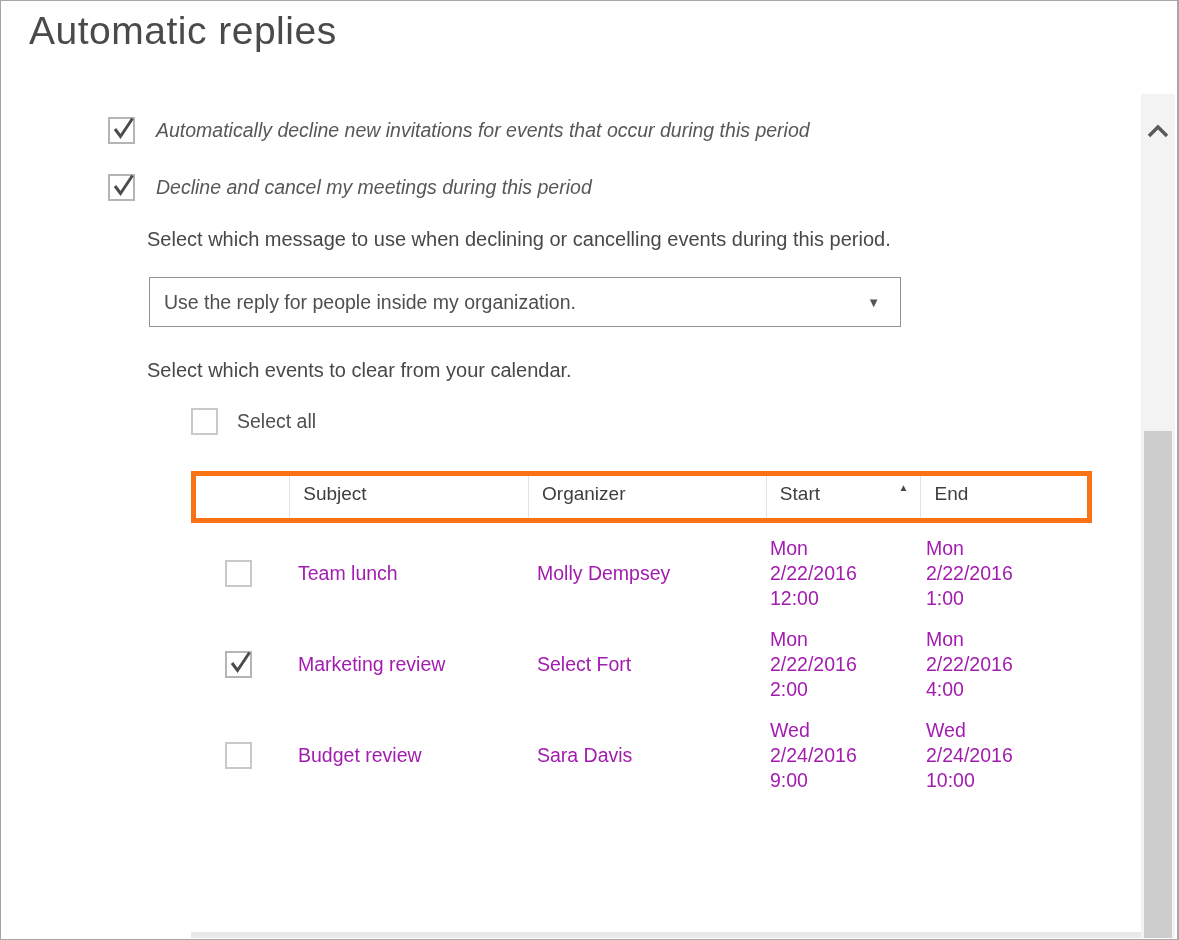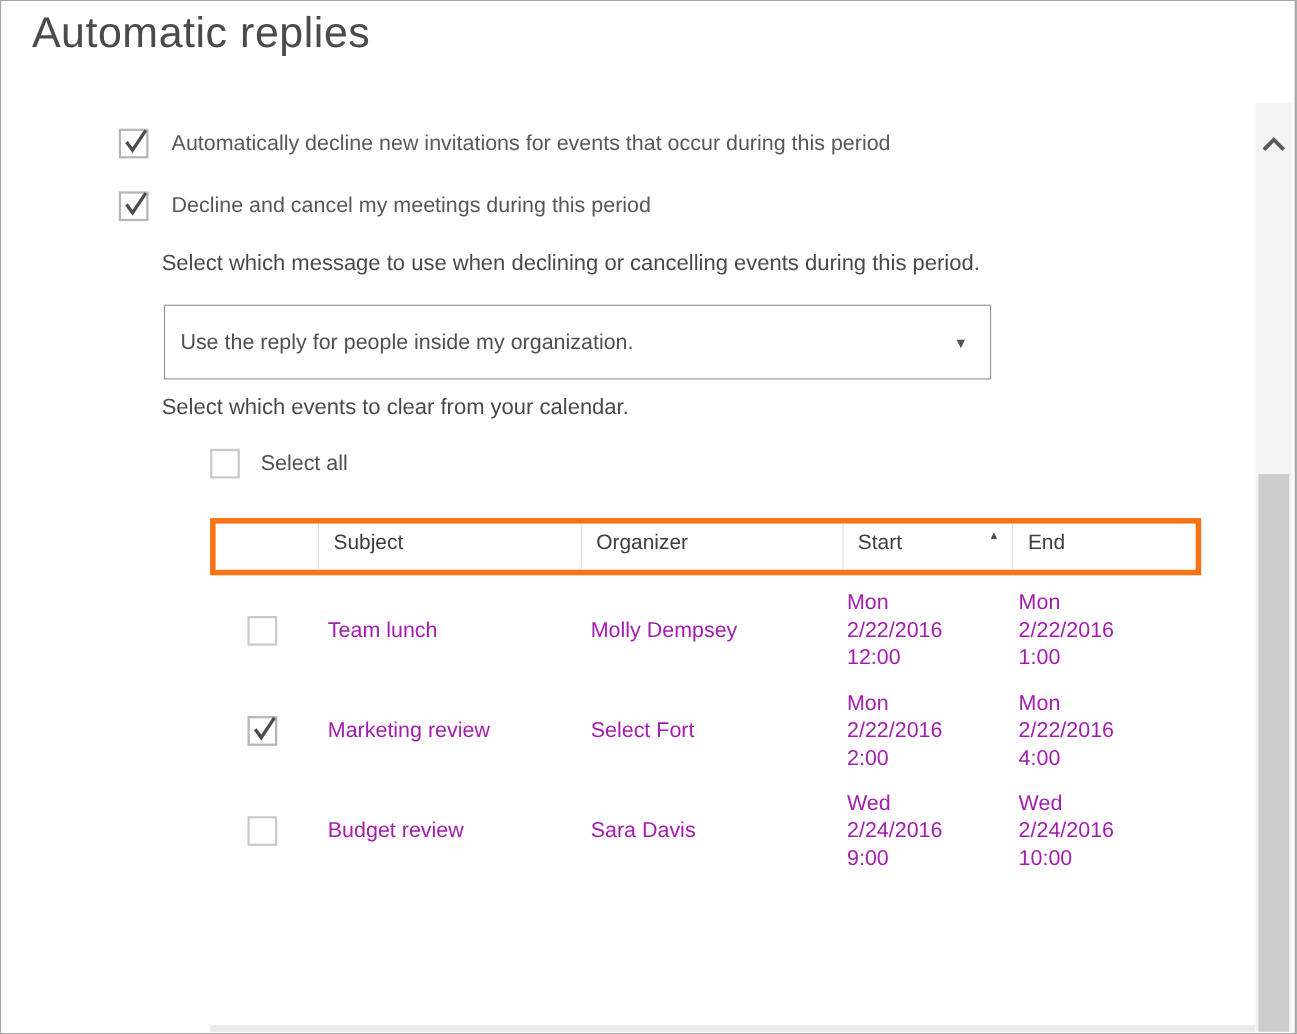--- a/index.html
+++ b/index.html
@@ -21,7 +21,7 @@
     font-size: 39px; font-weight: 300; color: #4a4a4a;
     letter-spacing: 0.5px;
   }
-  .opt-row { position: absolute; left: 107px; display: flex; align-items: center; }
+  .opt-row { position: absolute; left: 107px; display: flex; align-items: center; font-style: italic; }
   .opt-row-1 { top: 116px; }
   .opt-row-2 { top: 173px; }
   .checkbox {

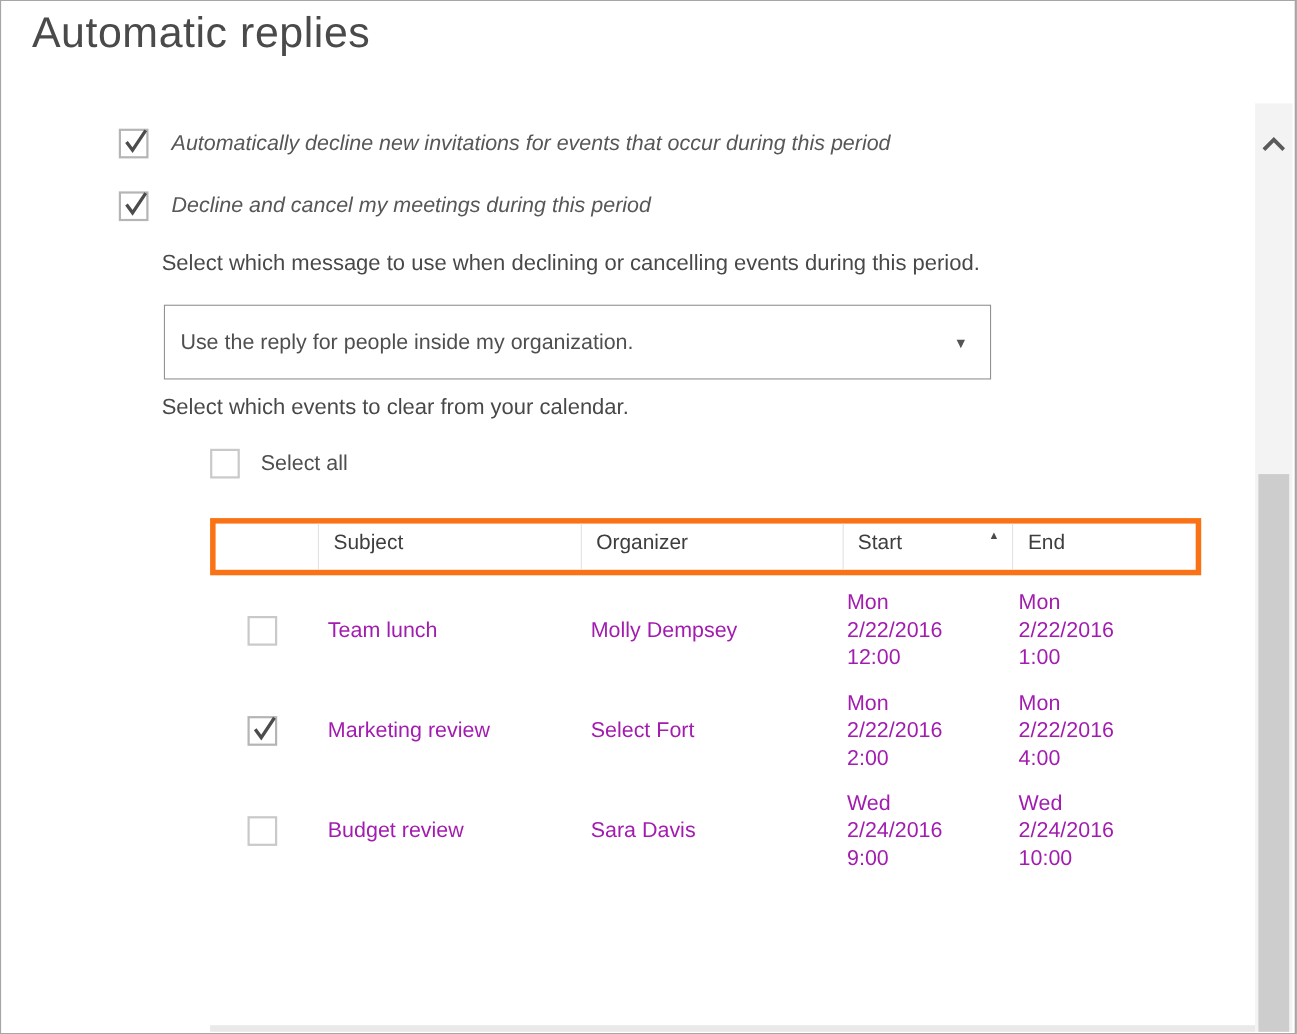--- a/index.html
+++ b/index.html
@@ -41,7 +41,7 @@
   .events-label { top: 358px; }
   .dropdown {
     position: absolute; left: 148px; top: 276px;
-    width: 752px; height: 68px;
+    width: 752px; height: 50px;
     border: 1px solid #929292; background: #fff;
     display: flex; align-items: center; cursor: pointer;
   }

